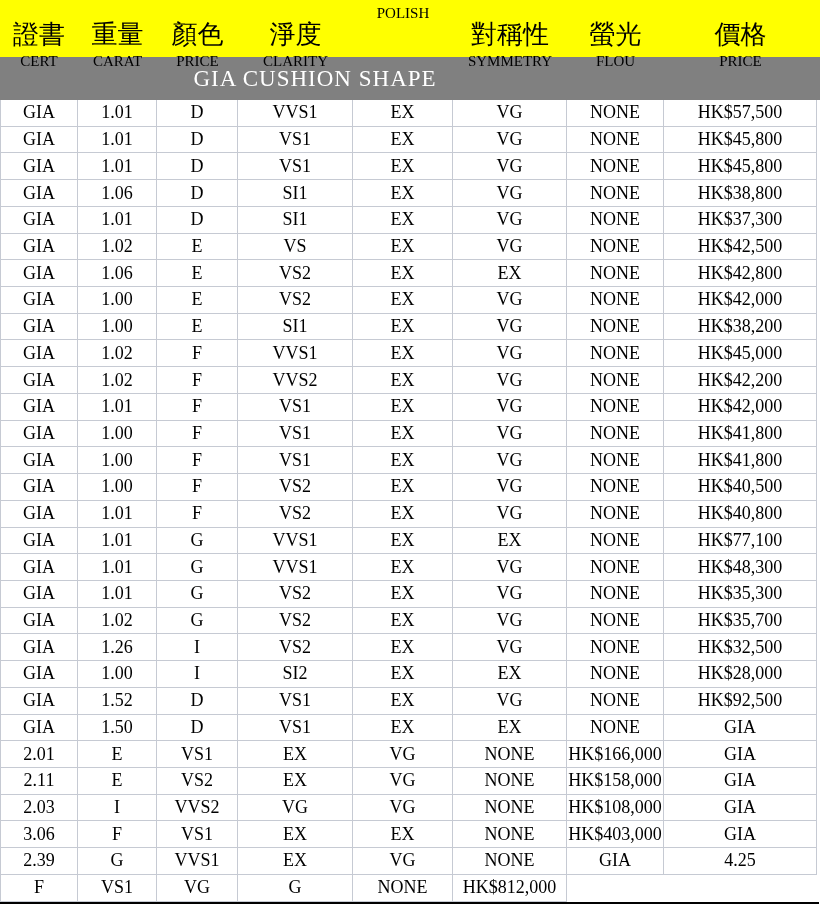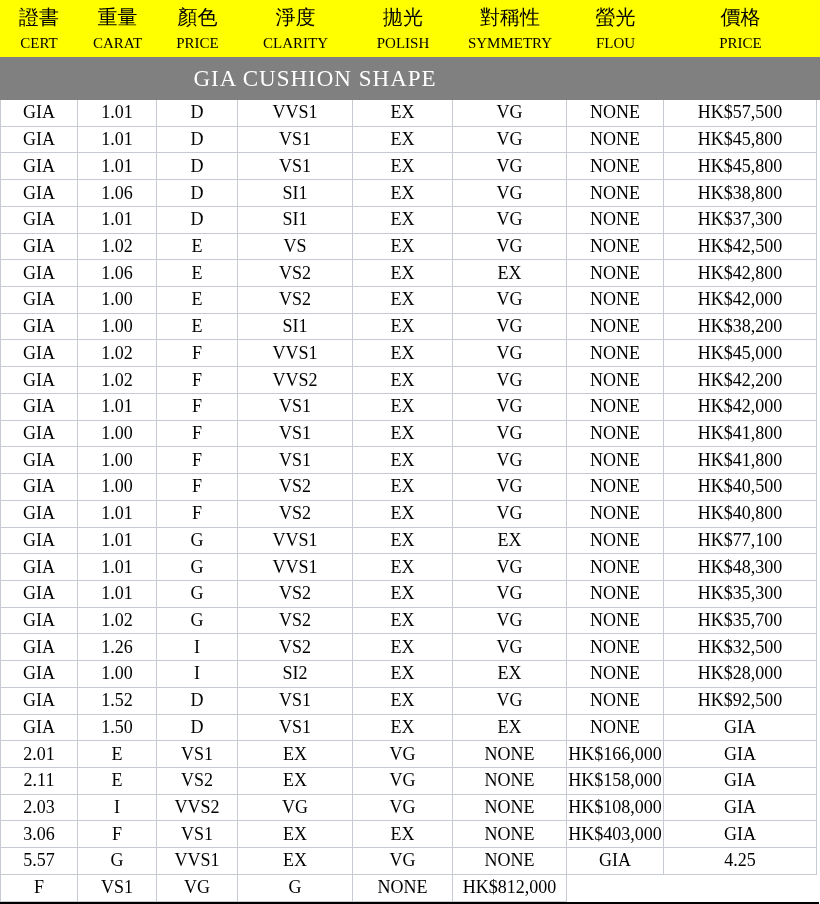--- a/index.html
+++ b/index.html
@@ -17,7 +17,7 @@
   
   .head-row{background:var(--yellow);height:57px;padding-top:2px;box-sizing:border-box;}
   .hcell{text-align:center;}
-  .hcell .zh{font-size:20px;line-height:30px;white-space:nowrap;}
+  .hcell .zh{font-size:26px;line-height:30px;white-space:nowrap;margin-top:18px;}
   .hcell .en{font-size:15px;line-height:23px;white-space:nowrap;}
 
   

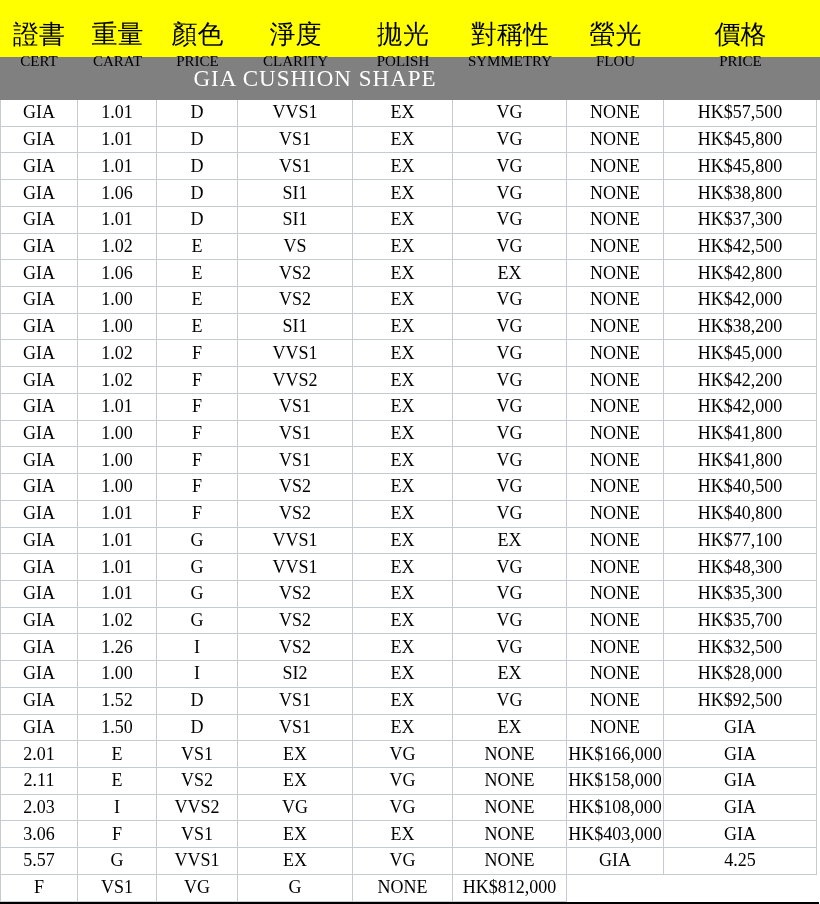--- a/index.html
+++ b/index.html
@@ -65,7 +65,6 @@
         <div class="en">CLARITY</div>
       </div>
       <div class="hcell">
-        <div class="zh">拋光</div>
         <div class="en">POLISH</div>
       </div>
       <div class="hcell">

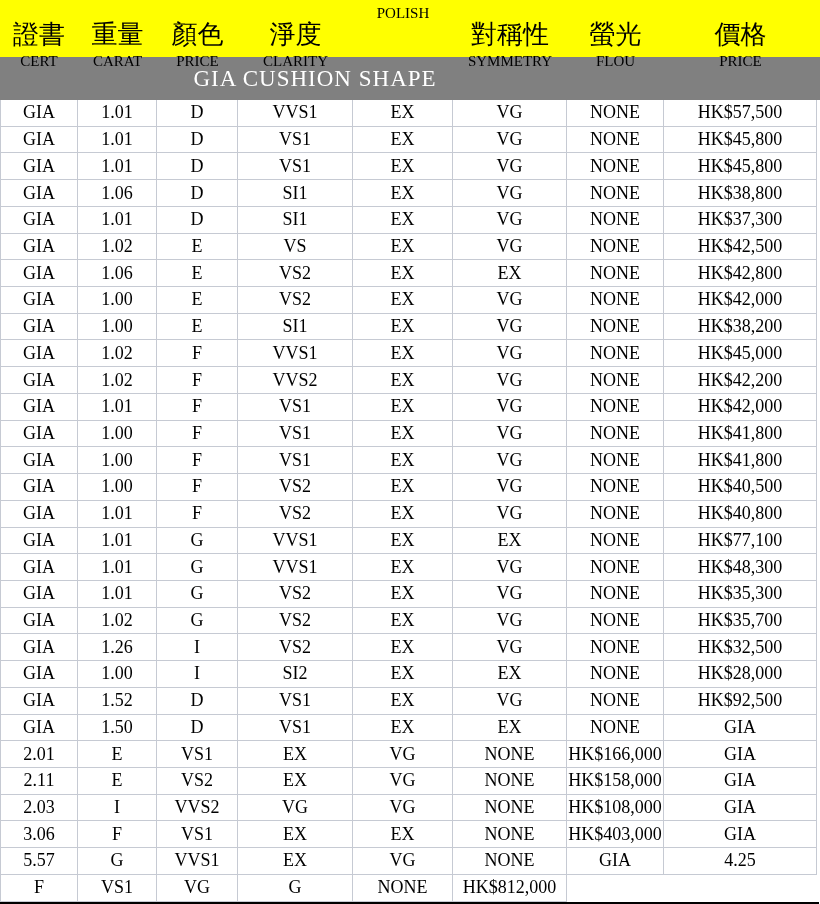--- a/index.html
+++ b/index.html
@@ -308,7 +308,7 @@
       <div class="cell">NONE</div>
       <div class="cell">HK$403,000</div>
       <div class="cell">GIA</div>
-      <div class="cell">5.57</div>
+      <div class="cell">2.39</div>
       <div class="cell">G</div>
       <div class="cell">VVS1</div>
       <div class="cell">EX</div>

